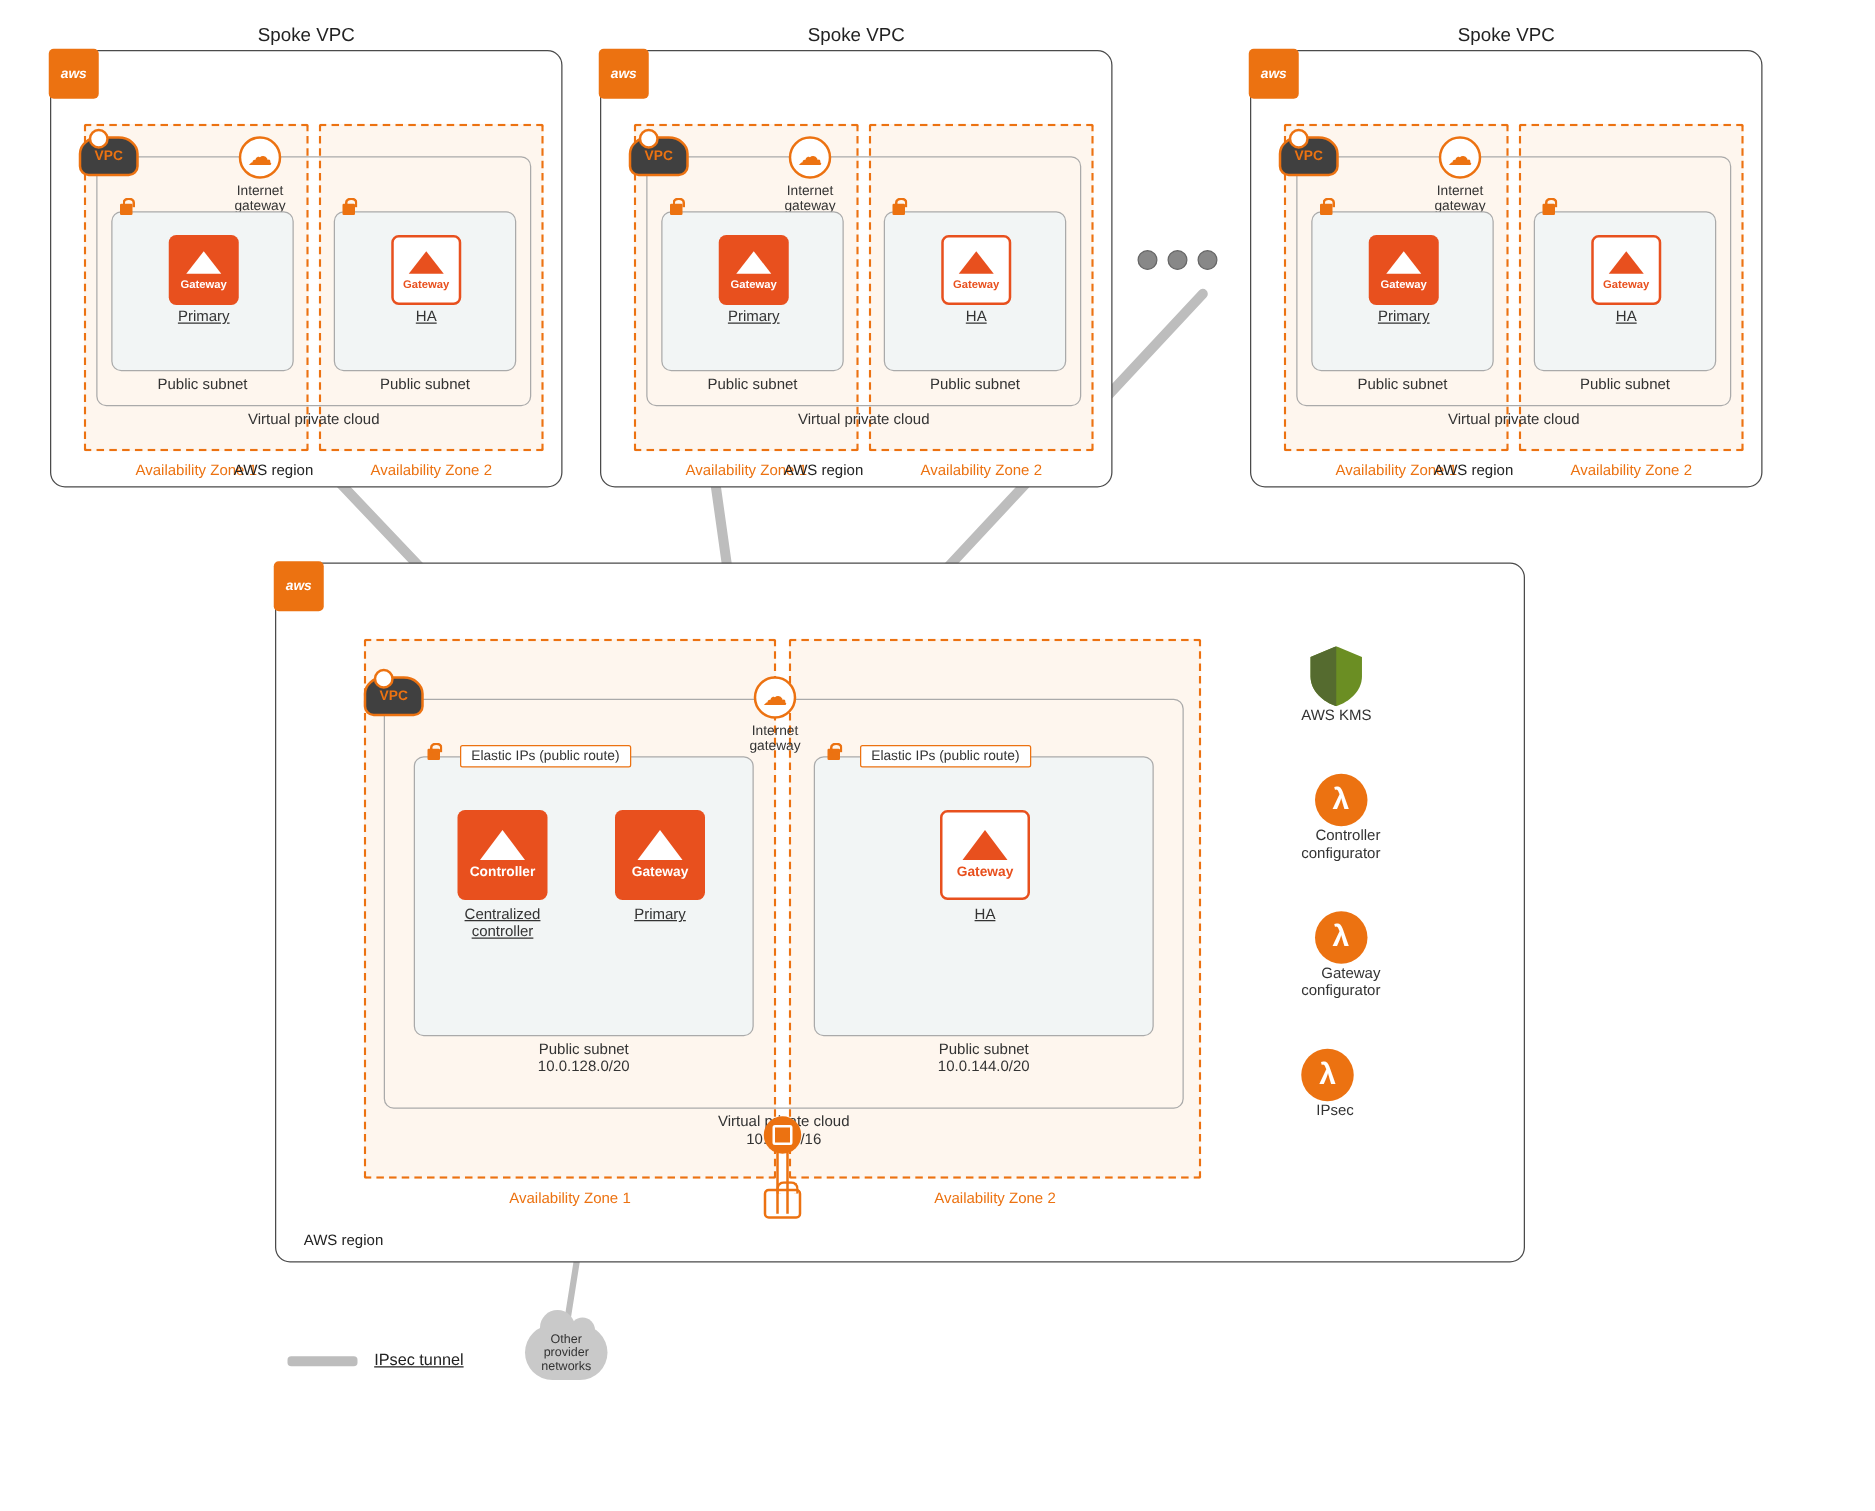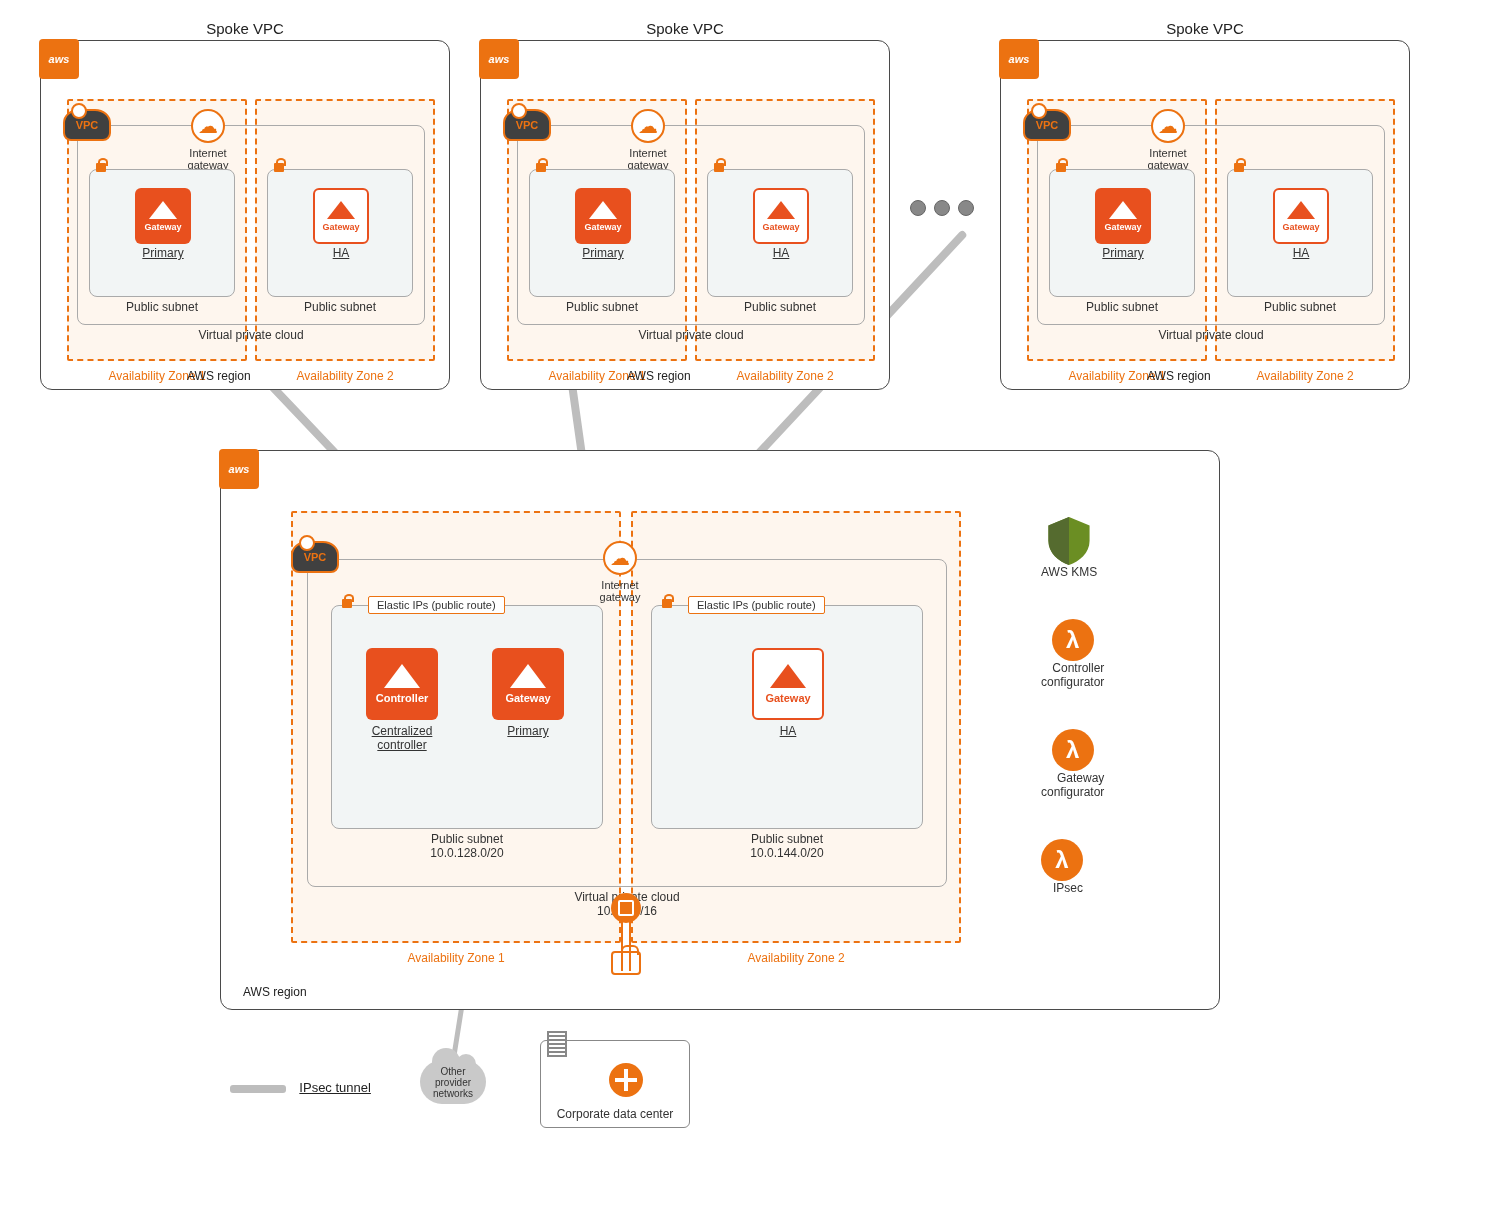--- a/index.html
+++ b/index.html
@@ -343,13 +343,6 @@
 networks</div>
   </div>
 
-  <div class="abs" style="left:520px; top:1020px;">
-    <div class="dc-box" style="position:relative;">
-      <div class="dc-building"></div>
-      <div class="abs router-circle" style="top:-10px; left:58px;"></div>
-      <span>Corporate data center</span>
-    </div>
-  </div>
 
 </div>
 

